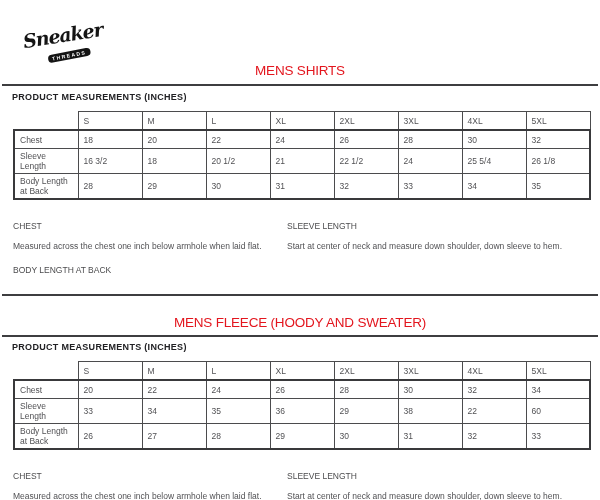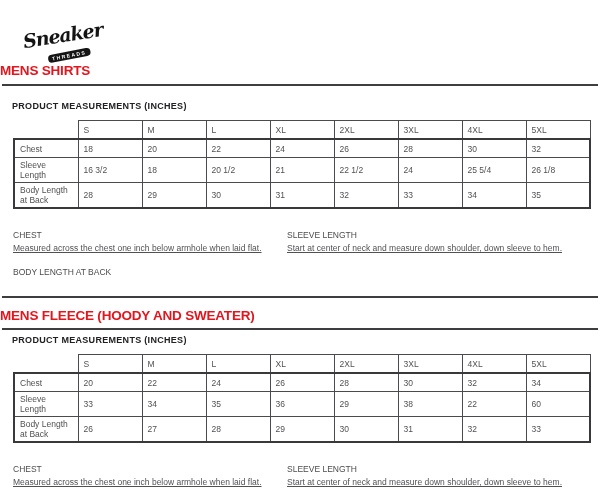--- a/index.html
+++ b/index.html
@@ -40,9 +40,9 @@
 
   
   .section-title {
-    text-align:left;
+    text-align:center;
     color:#e3161e;
-    font-weight:bold;
+    font-weight:normal;
     font-size:13.5px;
     line-height:14px;
     letter-spacing:-0.2px;

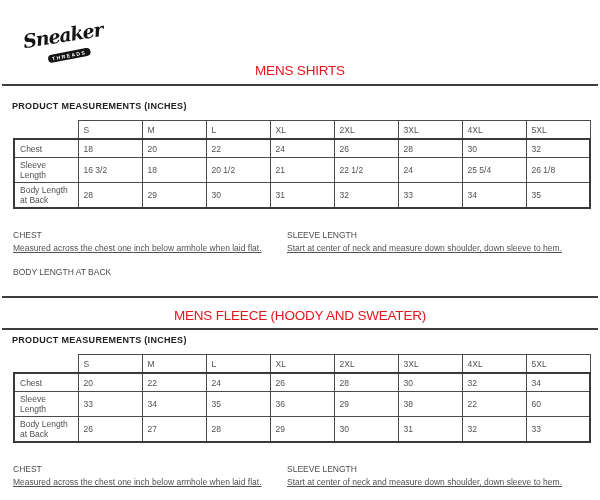--- a/index.html
+++ b/index.html
@@ -57,7 +57,7 @@
     font-size:9px; font-weight:bold;
     color:#212124; letter-spacing:0.3px;
     line-height:10px;
-    margin:15px 0 0 12px;
+    margin:6px 0 0 12px;
   }
   .sub-heading.m2 { margin-top:5px; }
 

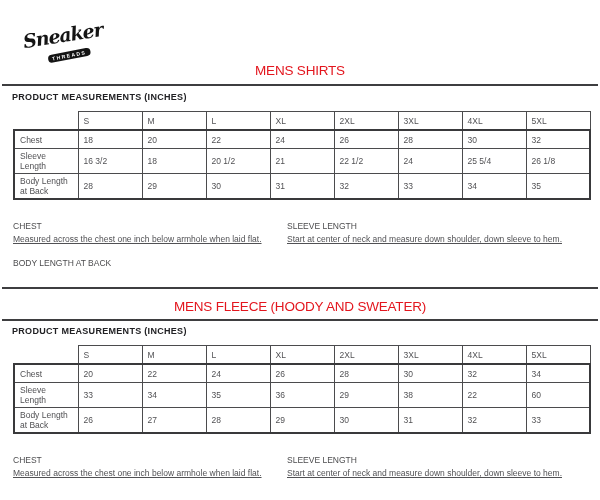--- a/index.html
+++ b/index.html
@@ -88,7 +88,7 @@
   .defs-right { width:295px; margin-left:0px; }
   .def-group { margin-bottom:11px; }
   .term { font-size:8.5px; color:#4c4c4e; line-height:10px; }
-  .desc { font-size:8.5px; color:#515154; line-height:16px;text-decoration:underline; }
+  .desc { font-size:8.5px; color:#515154; margin-top:7px; line-height:16px; }
 </style>
 </head>
 <body>

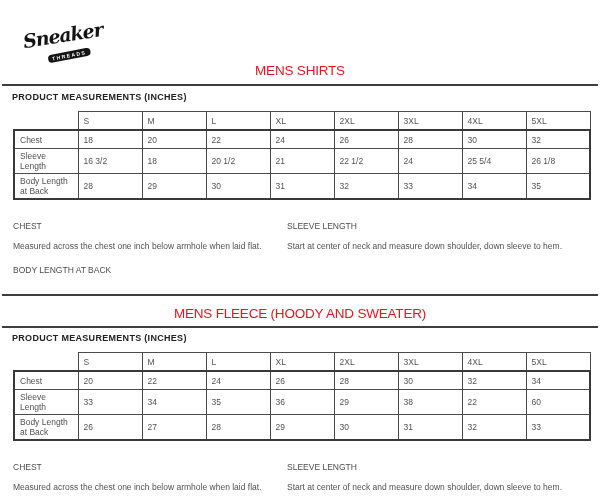--- a/index.html
+++ b/index.html
@@ -51,7 +51,7 @@
   .rule.mt6 { margin-top:6px; }
   .rule.mt8 { margin-top:8px; }
   .rule.mt5 { margin-top:5px; }
-  .title-mt4 { margin-top:11px; }
+  .title-mt4 { margin-top:20px; }
 
   .sub-heading {
     font-size:9px; font-weight:bold;

